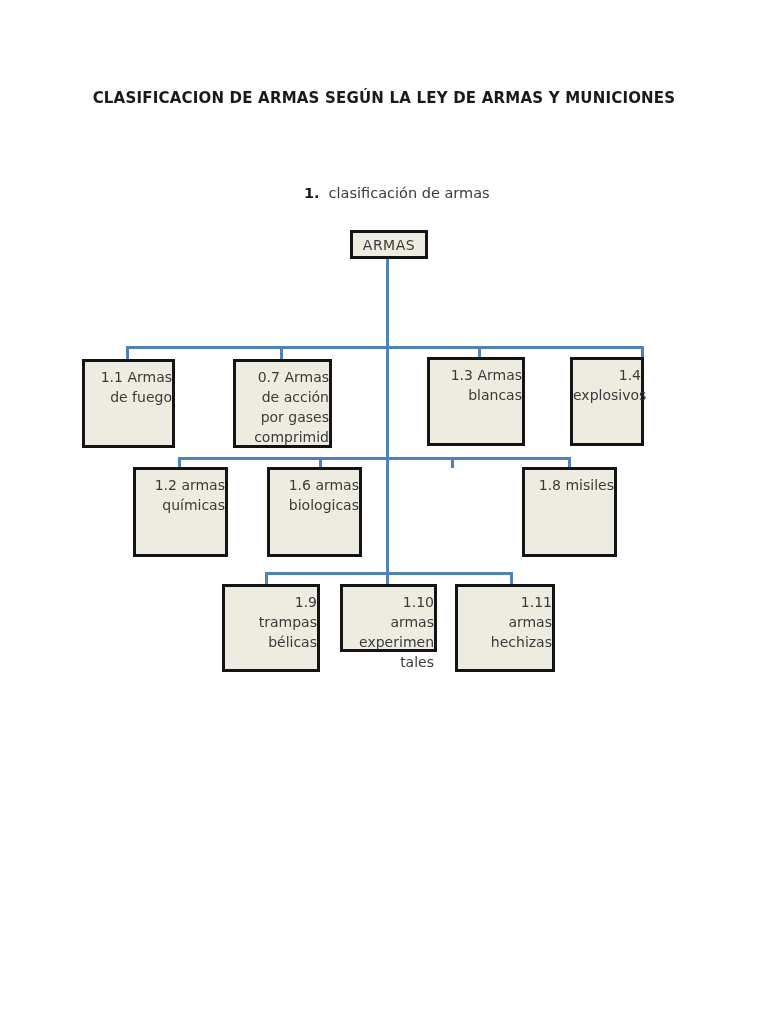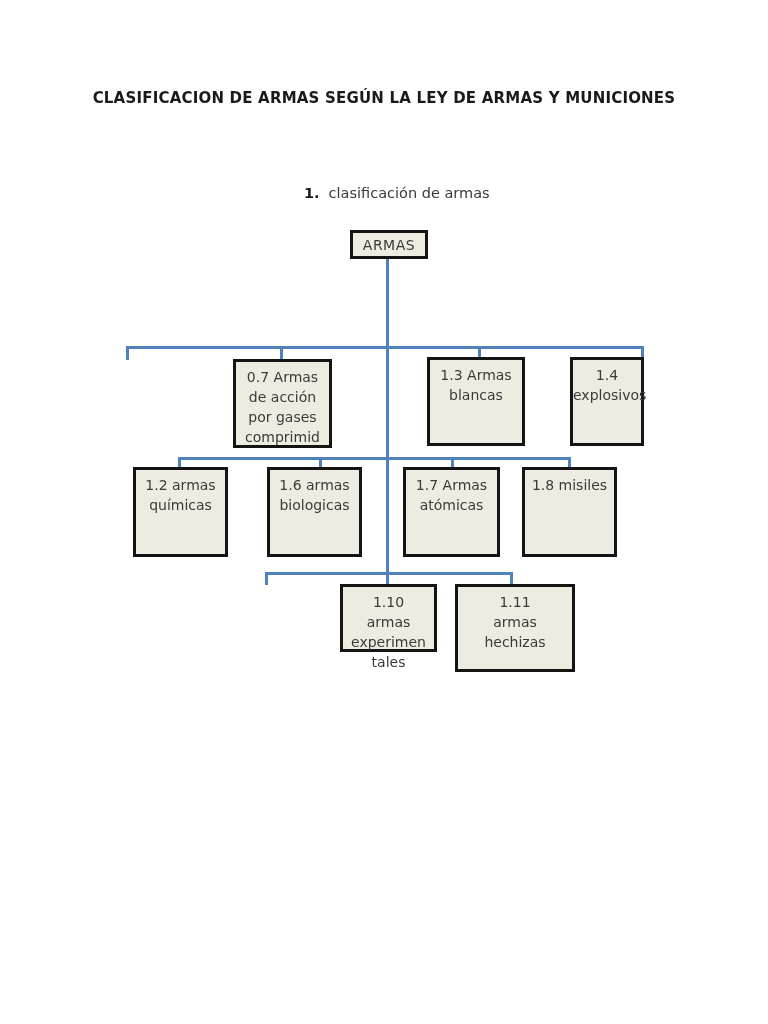--- a/index.html
+++ b/index.html
@@ -43,7 +43,7 @@
     color: var(--box-text, #3a3a3a);
     font-size: 14px;
     line-height: 20px;
-    text-align: center;
+    text-align: right;
     white-space: pre-line;
     padding-top: 5px;
   }

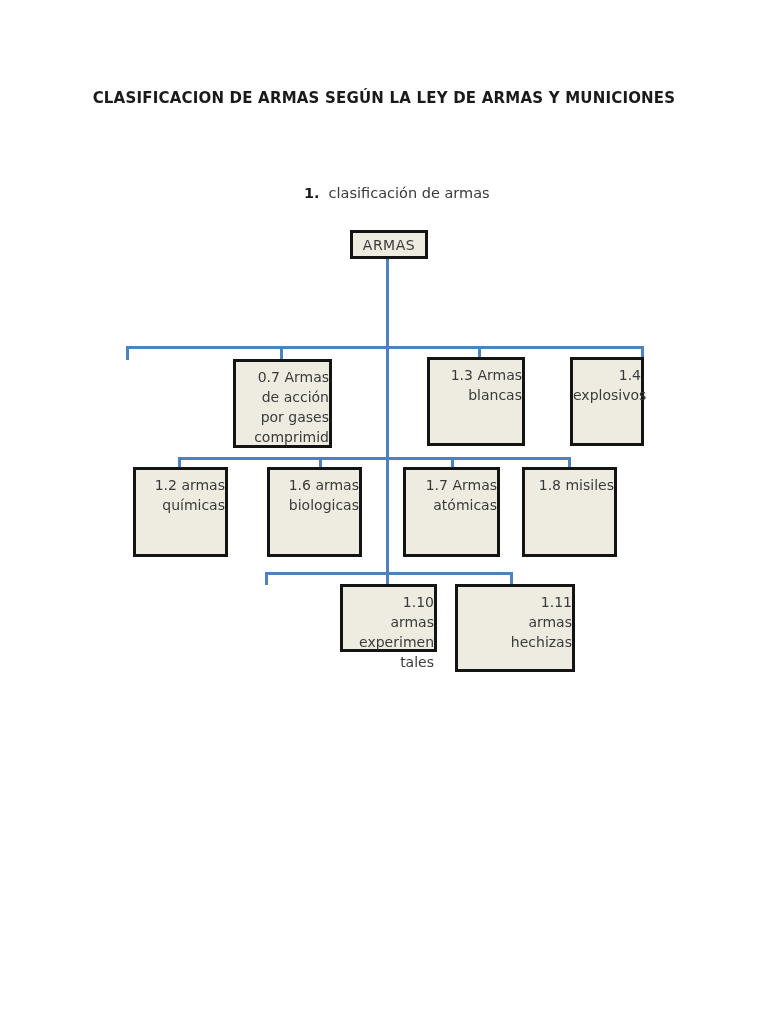--- a/index.html
+++ b/index.html
@@ -90,6 +90,8 @@
 
     <div class="node root" style="left:350px; top:230px; width:78px; height:29px">ARMAS</div>
 
+    <div class="node" style="left:82px;  top:359px; width:93px; height:89px">1.1 Armas
+de fuego</div>
     <div class="node" style="left:233px; top:359px; width:99px; height:89px">0.7 Armas
 de acción
 por gases

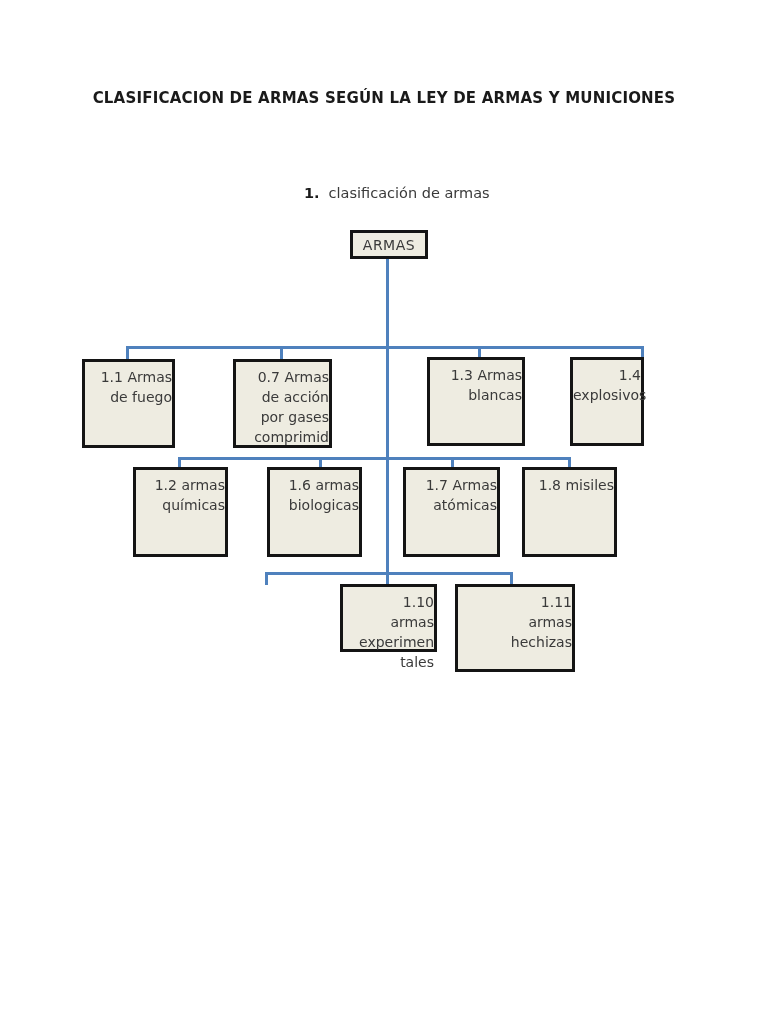--- a/index.html
+++ b/index.html
@@ -105,8 +105,6 @@
 químicas</div>
     <div class="node" style="left:267px; top:467px; width:95px; height:90px">1.6 armas
 biologicas</div>
-    <div class="node" style="left:403px; top:467px; width:97px; height:90px">1.7 Armas
-atómicas</div>
     <div class="node" style="left:522px; top:467px; width:95px; height:90px">1.8 misiles</div>
 
     <div class="node" style="left:340px; top:584px; width:97px; height:68px">1.10

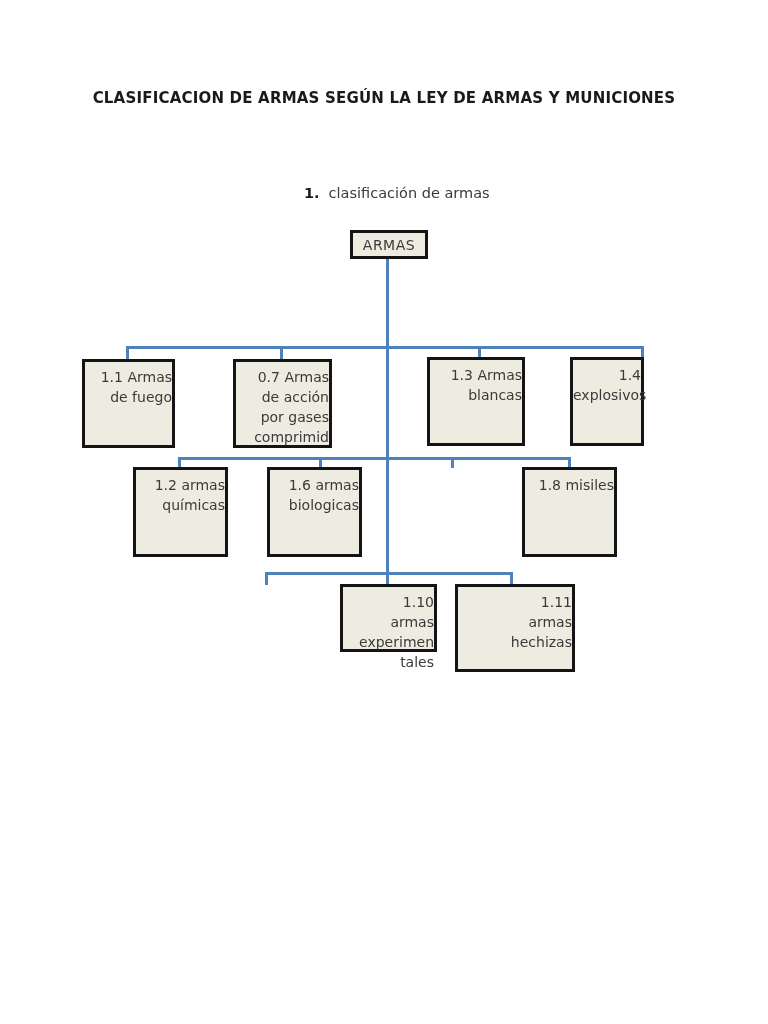--- a/index.html
+++ b/index.html
@@ -107,6 +107,9 @@
 biologicas</div>
     <div class="node" style="left:522px; top:467px; width:95px; height:90px">1.8 misiles</div>
 
+    <div class="node" style="left:222px; top:584px; width:98px; height:88px">1.9
+trampas
+bélicas</div>
     <div class="node" style="left:340px; top:584px; width:97px; height:68px">1.10
 armas
 experimen

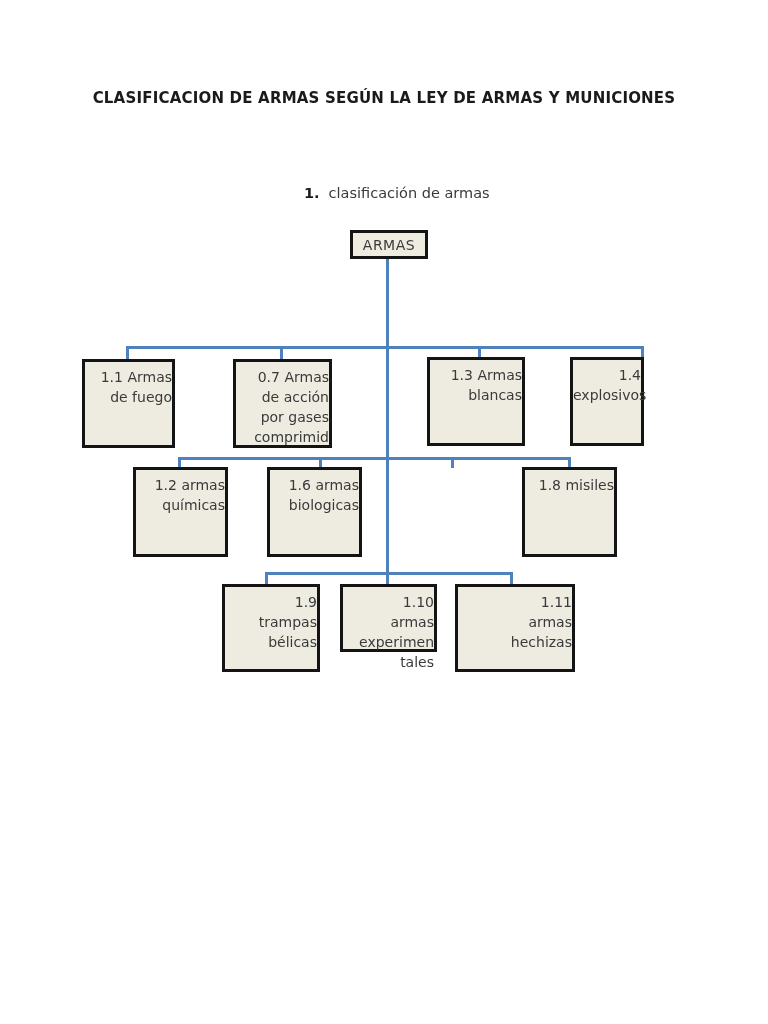--- a/index.html
+++ b/index.html
@@ -114,7 +114,7 @@
 armas
 experimen
 tales</div>
-    <div class="node" style="left:455px; top:584px; width:120px; height:88px">1.11
+    <div class="node" style="left:455px; top:584px; width:100px; height:88px">1.11
 armas
 hechizas</div>
 

